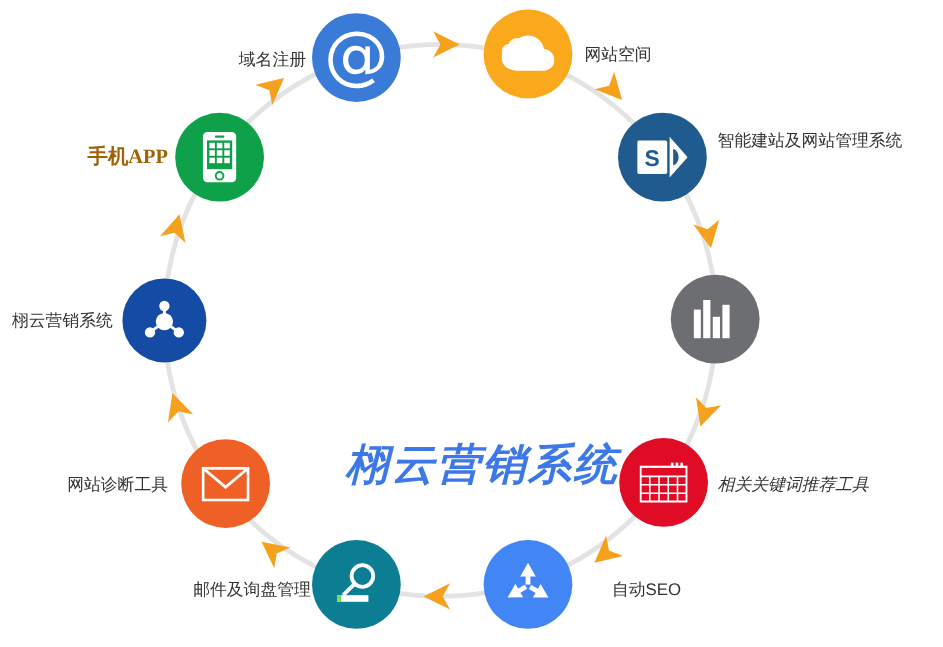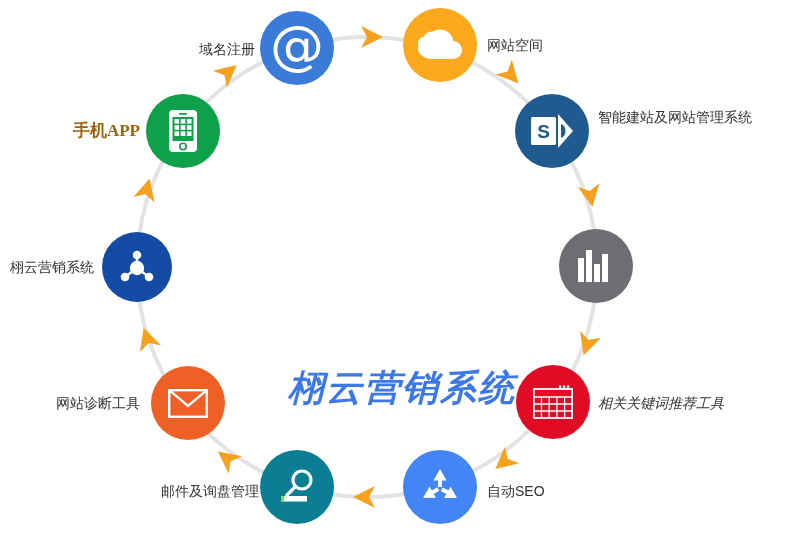--- a/index.html
+++ b/index.html
@@ -198,7 +198,7 @@
       </g>
     </svg>
   </div>
-  <div class="node-label label-right" style="left:487px; top:484px;">自动SEO</div>
+  <div class="node-label label-right" style="left:510px; top:484px;">自动SEO</div>
 
   <div class="node" style="left:260px; top:450px; width:74px; height:74px; background:#0c7e93;">
     <svg width="36" height="36" viewBox="0 0 36 36">

